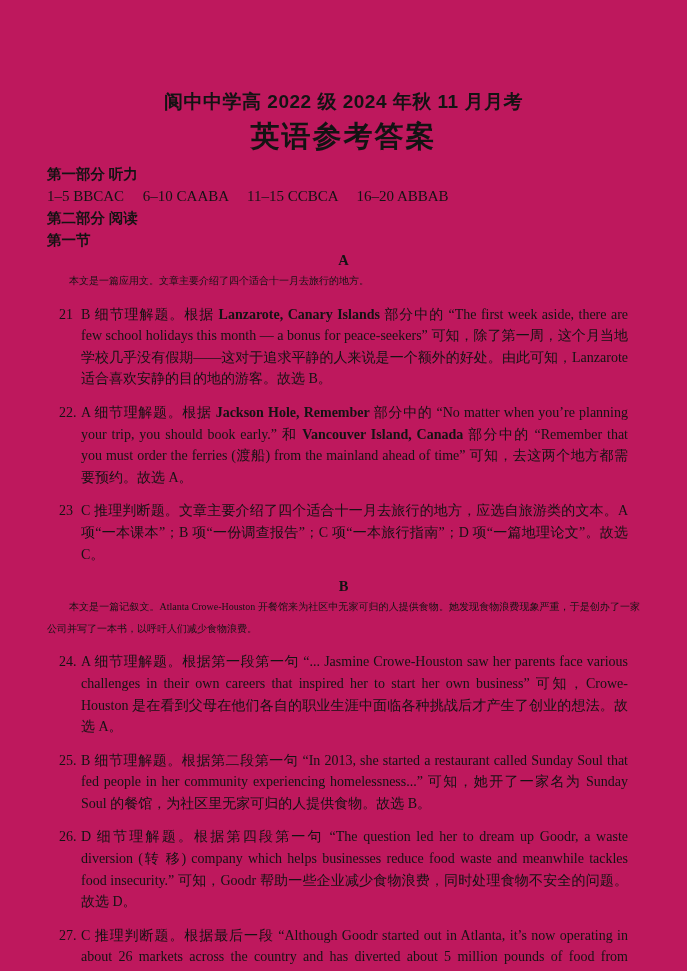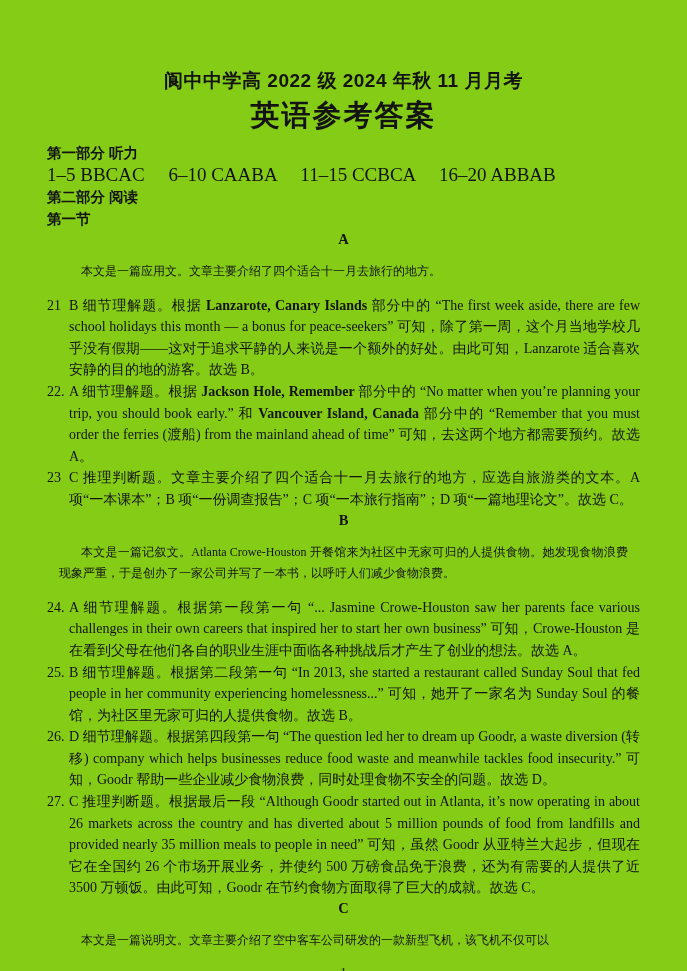--- a/index.html
+++ b/index.html
@@ -8,10 +8,10 @@
     width: 687px;
     height: 971px;
     margin: 0 auto;
-    background: #84cc16;
+    background: #be185d;
     color: #131313;
     box-sizing: border-box;
-    padding: 68px 47px 0 47px;
+    padding: 89px 47px 0 47px;
     font-family: "Liberation Serif", "DejaVu Serif", serif;
     overflow: hidden;
   }

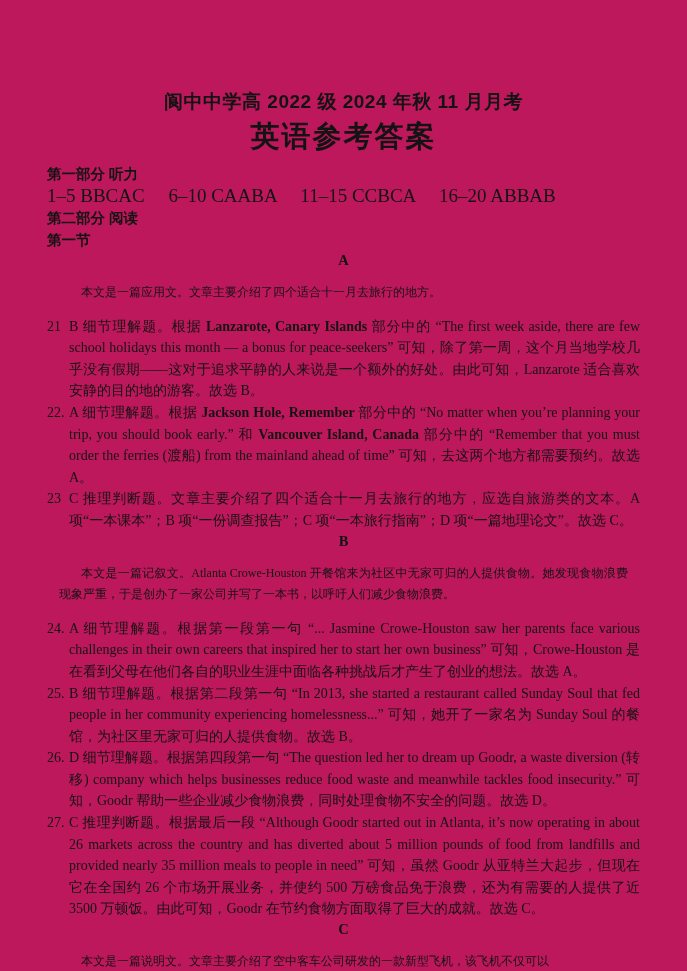--- a/index.html
+++ b/index.html
@@ -34,7 +34,7 @@
     margin: 2px 0 8px 0;
   }
   .part-heading {
-    font-family: Liberation Sans, sans-serif;
+    font-family: Liberation Serif, serif;
     font-weight: 700;
     font-size: 14.5px;
     line-height: 22px;

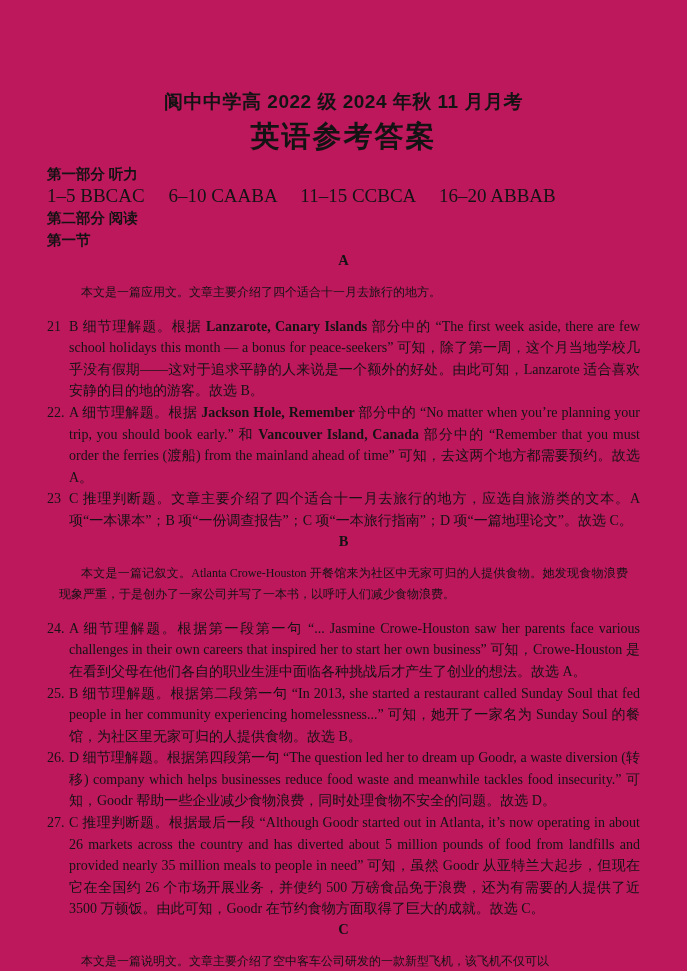--- a/index.html
+++ b/index.html
@@ -41,7 +41,7 @@
     margin: 0;
   }
   .answers-line {
-    font-size: 19px;
+    font-size: 15px;
     line-height: 22px;
     white-space: pre-wrap;
     margin: 0;

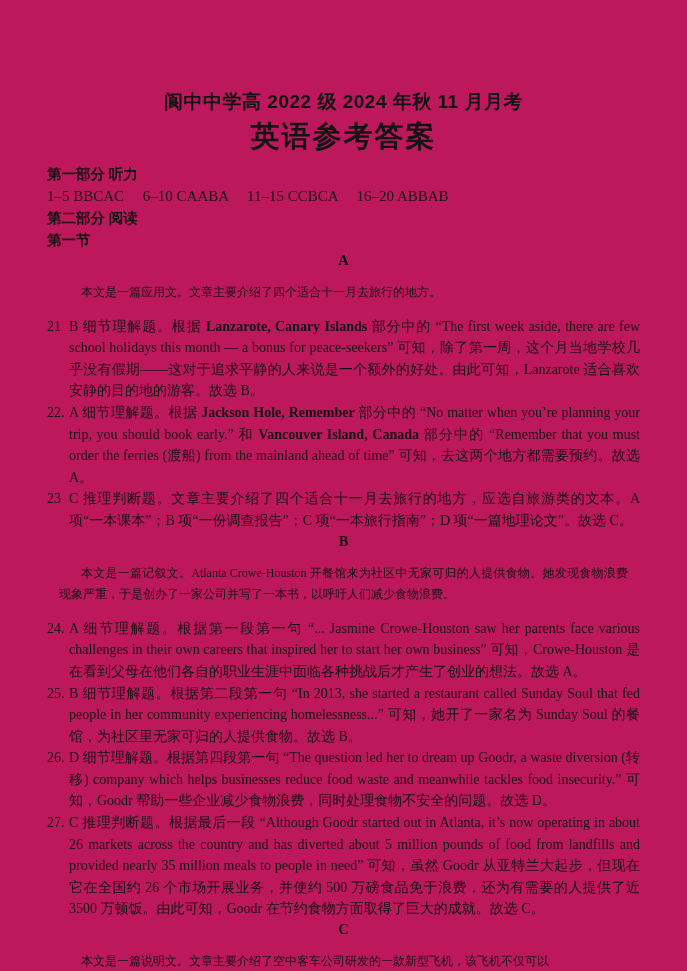--- a/index.html
+++ b/index.html
@@ -60,11 +60,11 @@
     margin: 0;
   }
   .intro {
-    font-size: 12px;
+    font-size: 10px;
     line-height: 21.6px;
     text-align: justify;
     text-indent: 22px;
-    margin: 12px;
+    margin: 0;
   }
   .item {
     font-size: 14px;

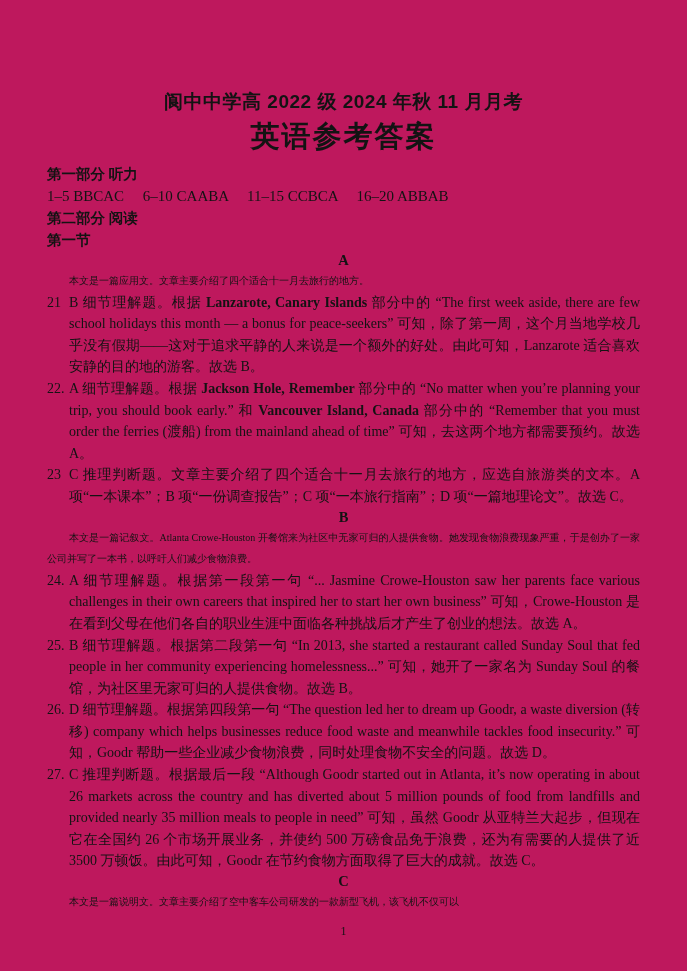--- a/index.html
+++ b/index.html
@@ -72,7 +72,7 @@
     text-align: justify;
     padding-left: 22px;
     text-indent: -22px;
-    margin: 0;
+    margin: 12px;
   }
   .item .num {
     display: inline-block;

